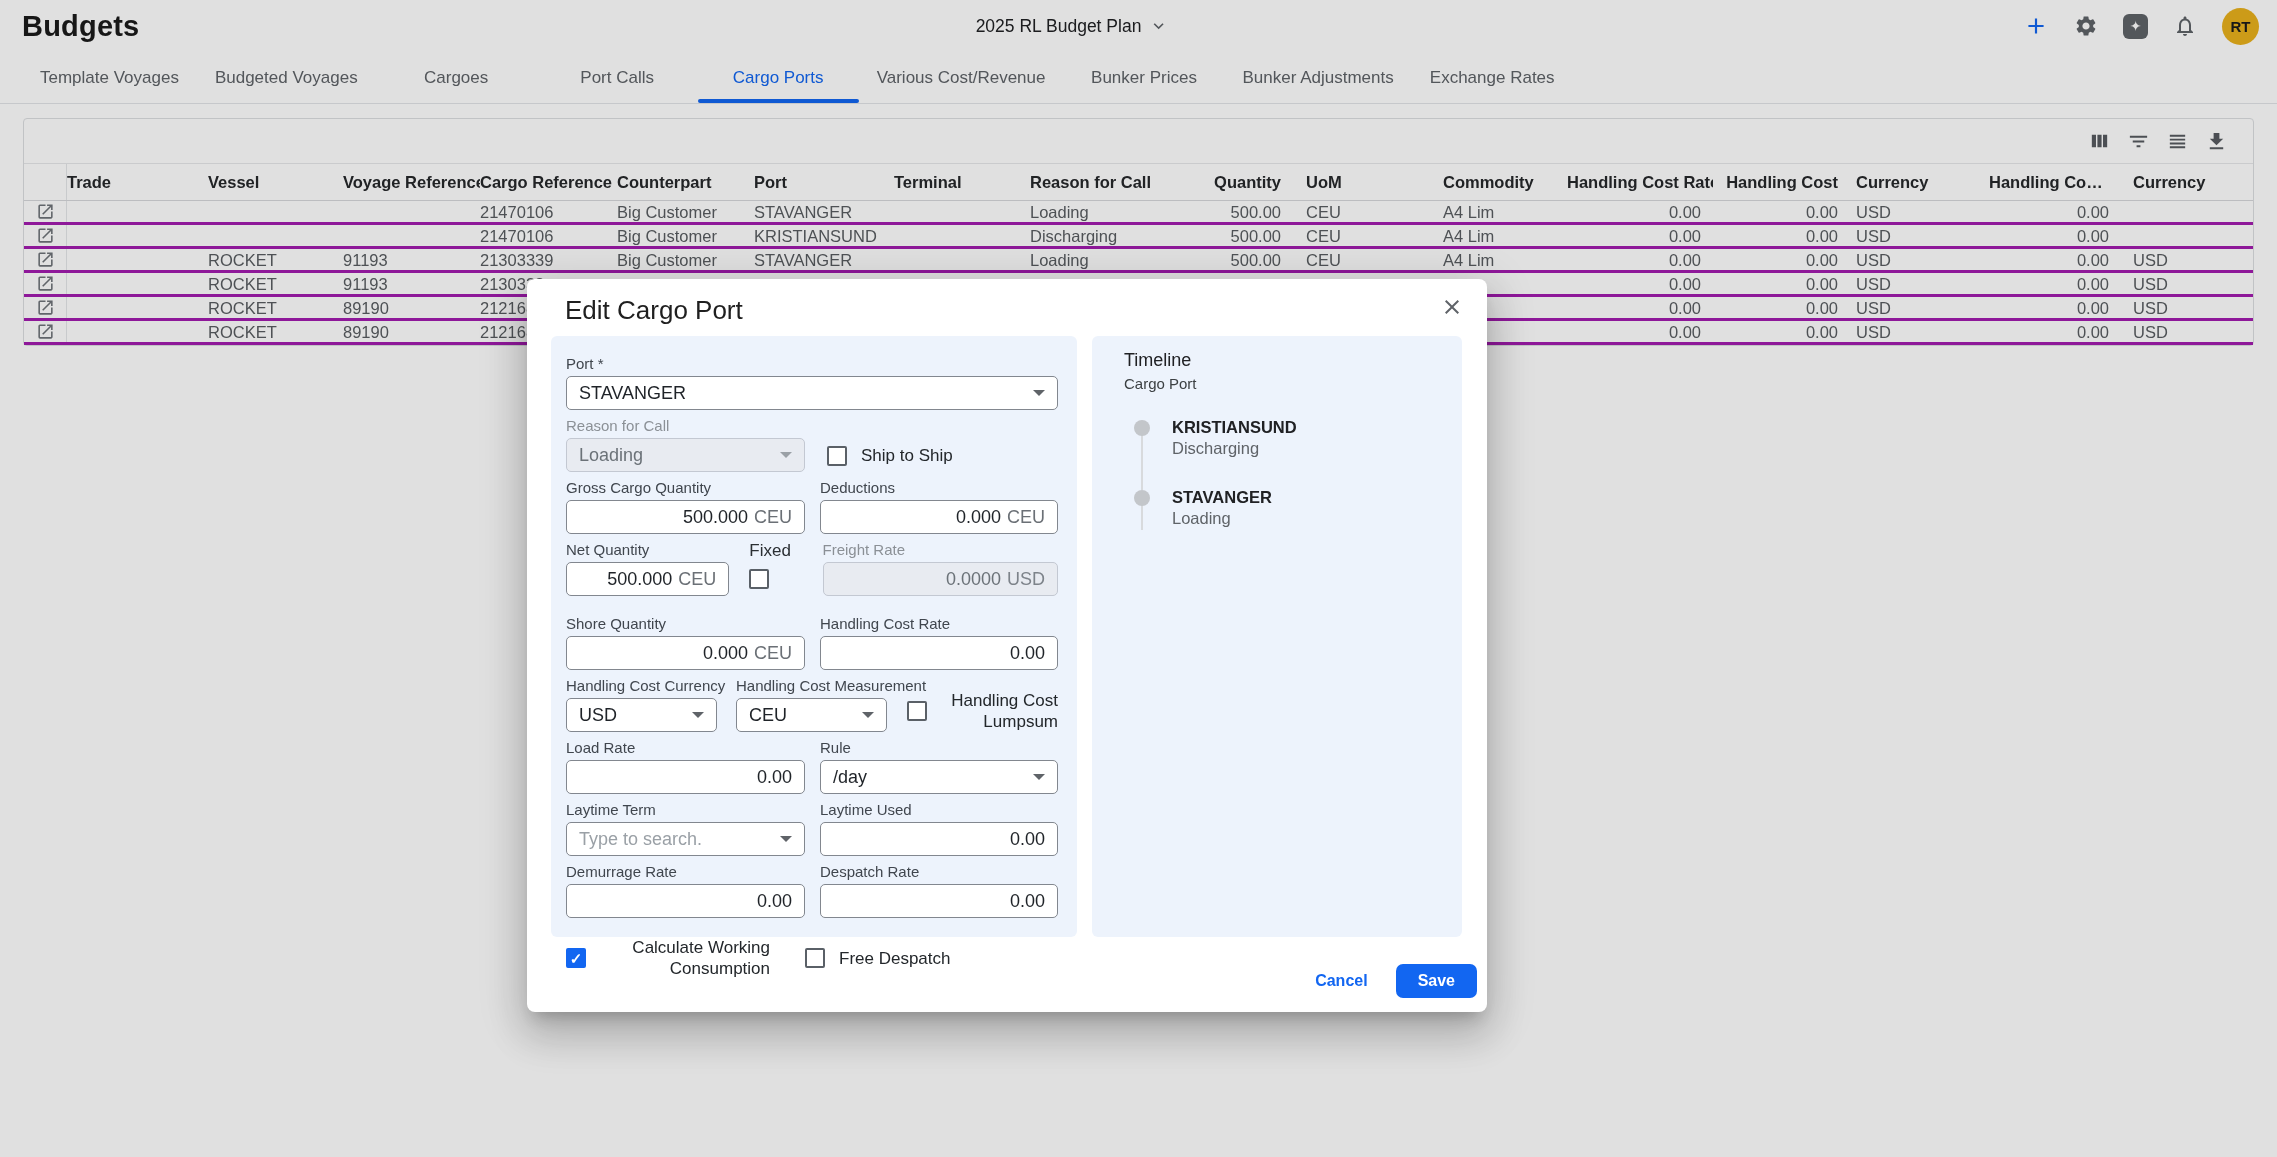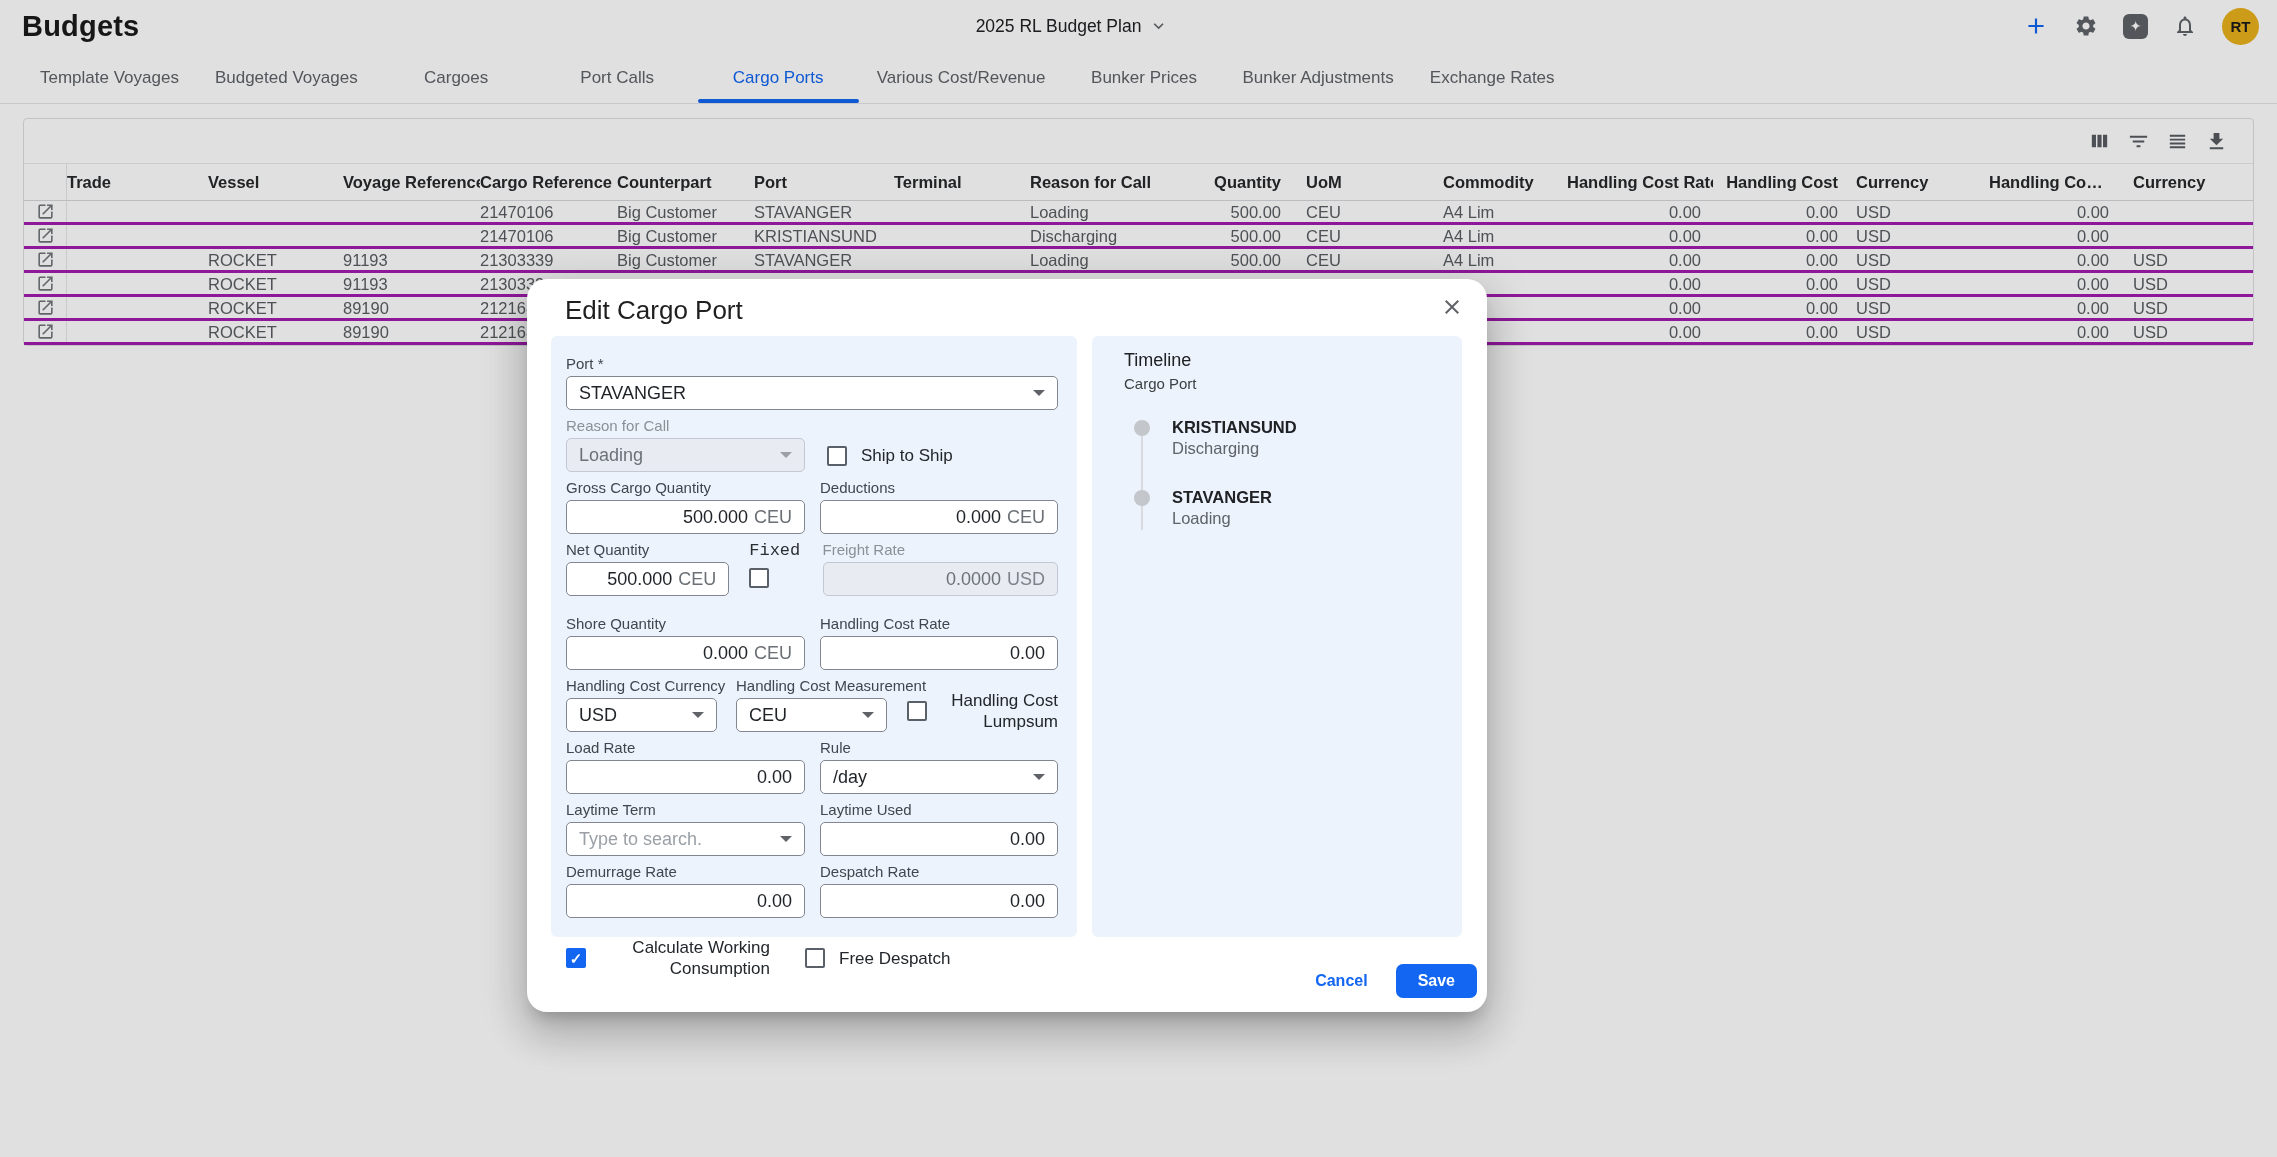--- a/index.html
+++ b/index.html
@@ -45,7 +45,7 @@
 
   
   .backdrop{position:absolute; inset:0; background:var(--backdrop); z-index:20;}
-  .modal{position:absolute; left:527px; top:279px; width:960px; height:733px; background:#fff; border-radius:20px; z-index:30;
+  .modal{position:absolute; left:527px; top:279px; width:960px; height:733px; background:#fff; border-radius:8px; z-index:30;
          box-shadow:0 11px 15px -7px rgba(0,0,0,.2), 0 24px 38px 3px rgba(0,0,0,.14), 0 9px 46px 8px rgba(0,0,0,.12);}
   .modal-title{position:absolute; left:38px; top:16px; font-size:26px; color:#1f1f1f;}
   .modal-close{position:absolute; right:22px; top:15px; width:26px; height:26px; display:flex; align-items:center; justify-content:center; cursor:pointer;}

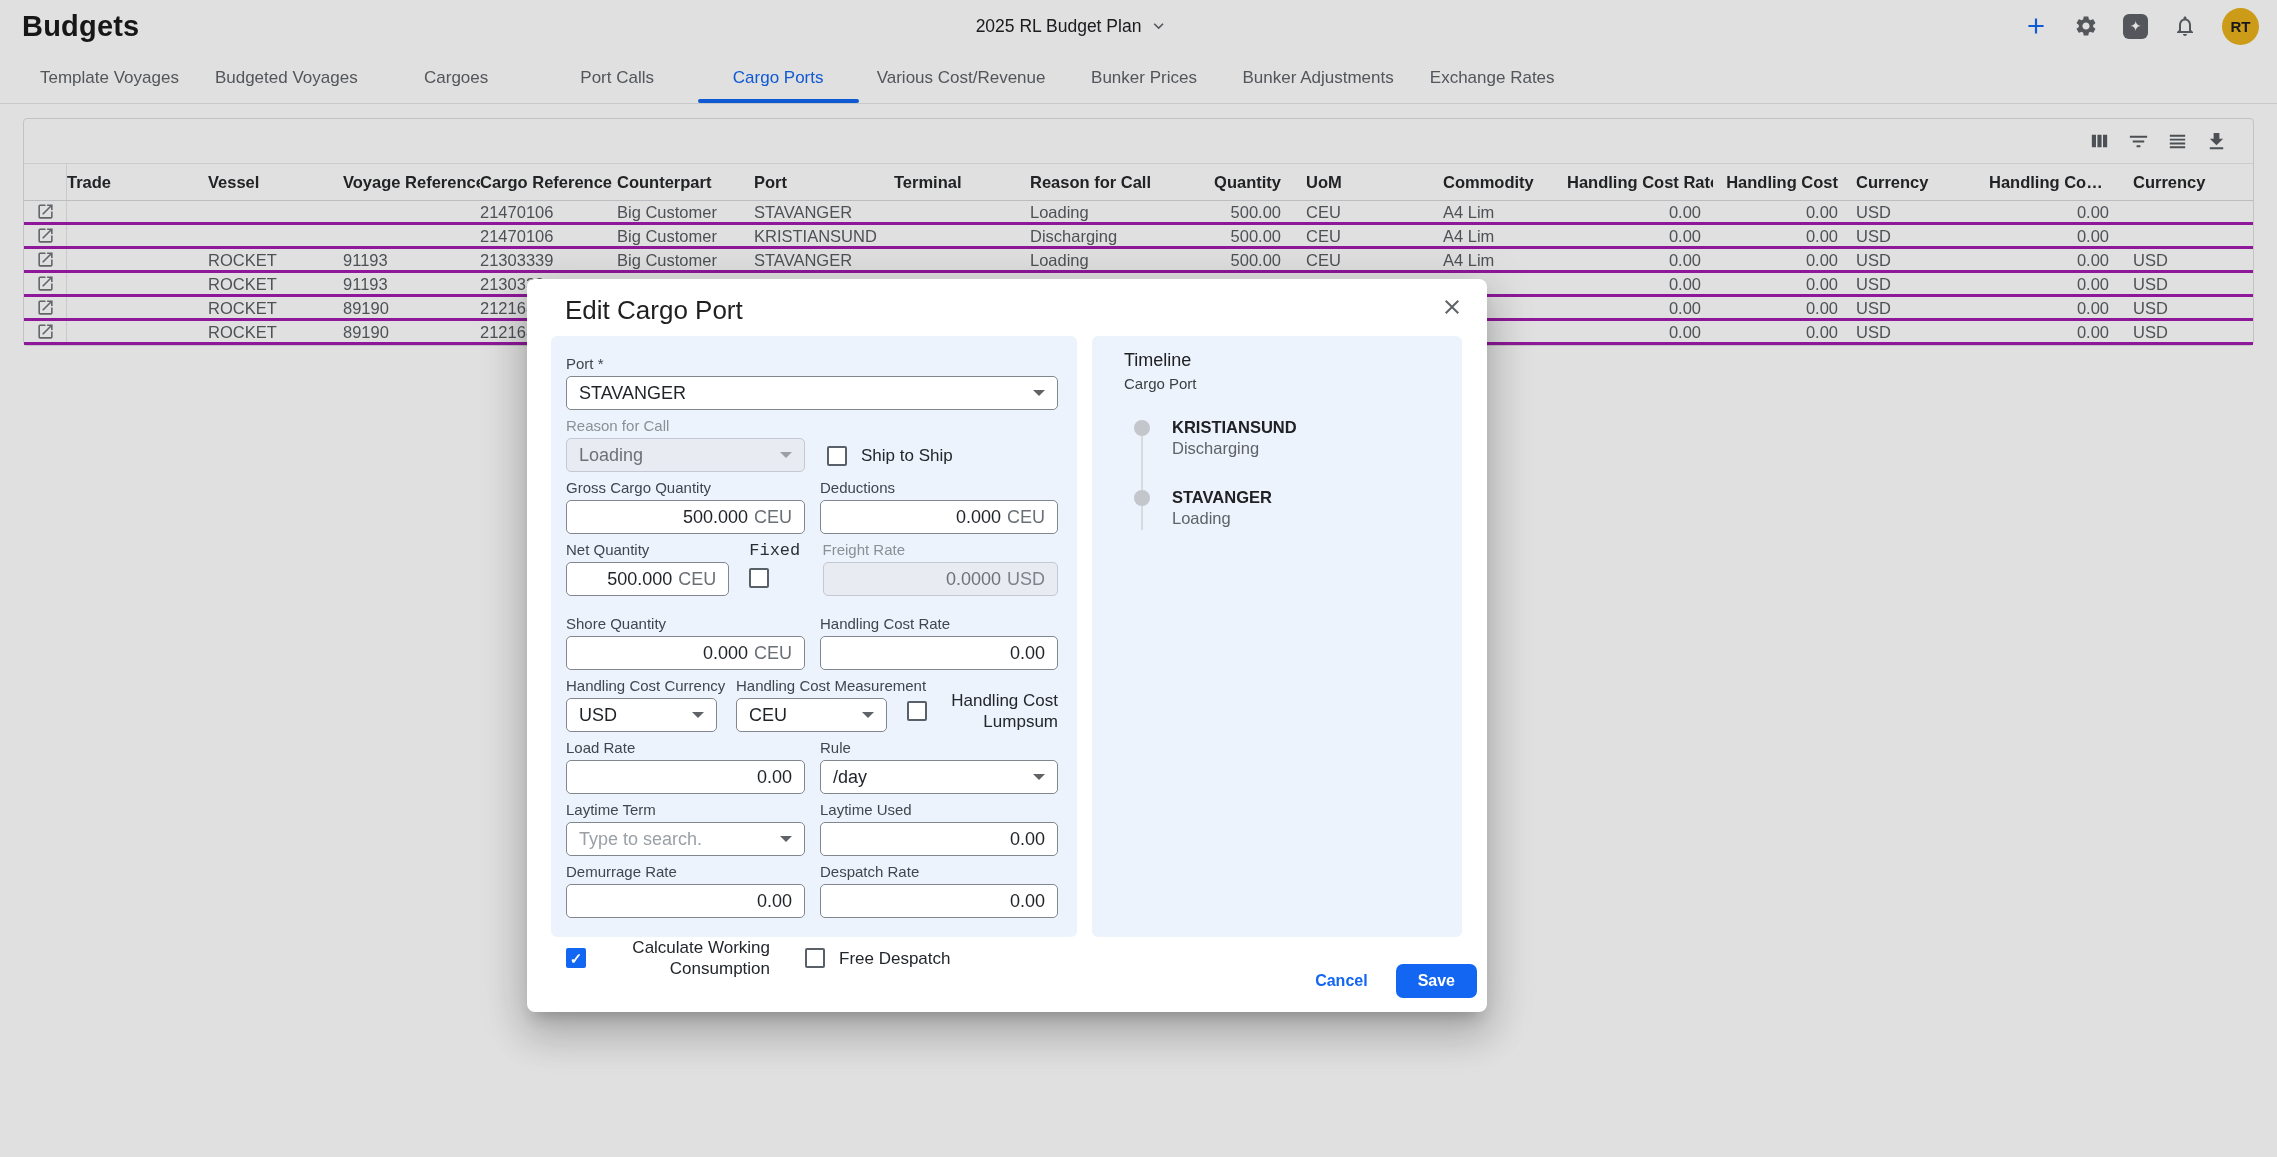--- a/index.html
+++ b/index.html
@@ -75,7 +75,7 @@
   .checkbox.checked{background:var(--accent); border-color:var(--accent);}
   .checkbox.checked::after{content:"\2713"; color:#fff; font-size:15px; font-weight:700; line-height:1;}
   .chk-label{font-size:17px; color:#23272b; margin-left:14px; line-height:21px;text-align:right;}
-  .fixed-block{margin-left:20px; width:74px; display:flex; flex-direction:column; align-items:flex-start;font-family:Liberation Mono, monospace;}
+  .fixed-block{margin-left:20px; width:74px; display:flex; flex-direction:column; align-items:flex-start;}
   .fixed-label{font-size:17px; color:#2b2f33; margin-bottom:8px;}
   .gap-top{margin-top:12px;}
 

